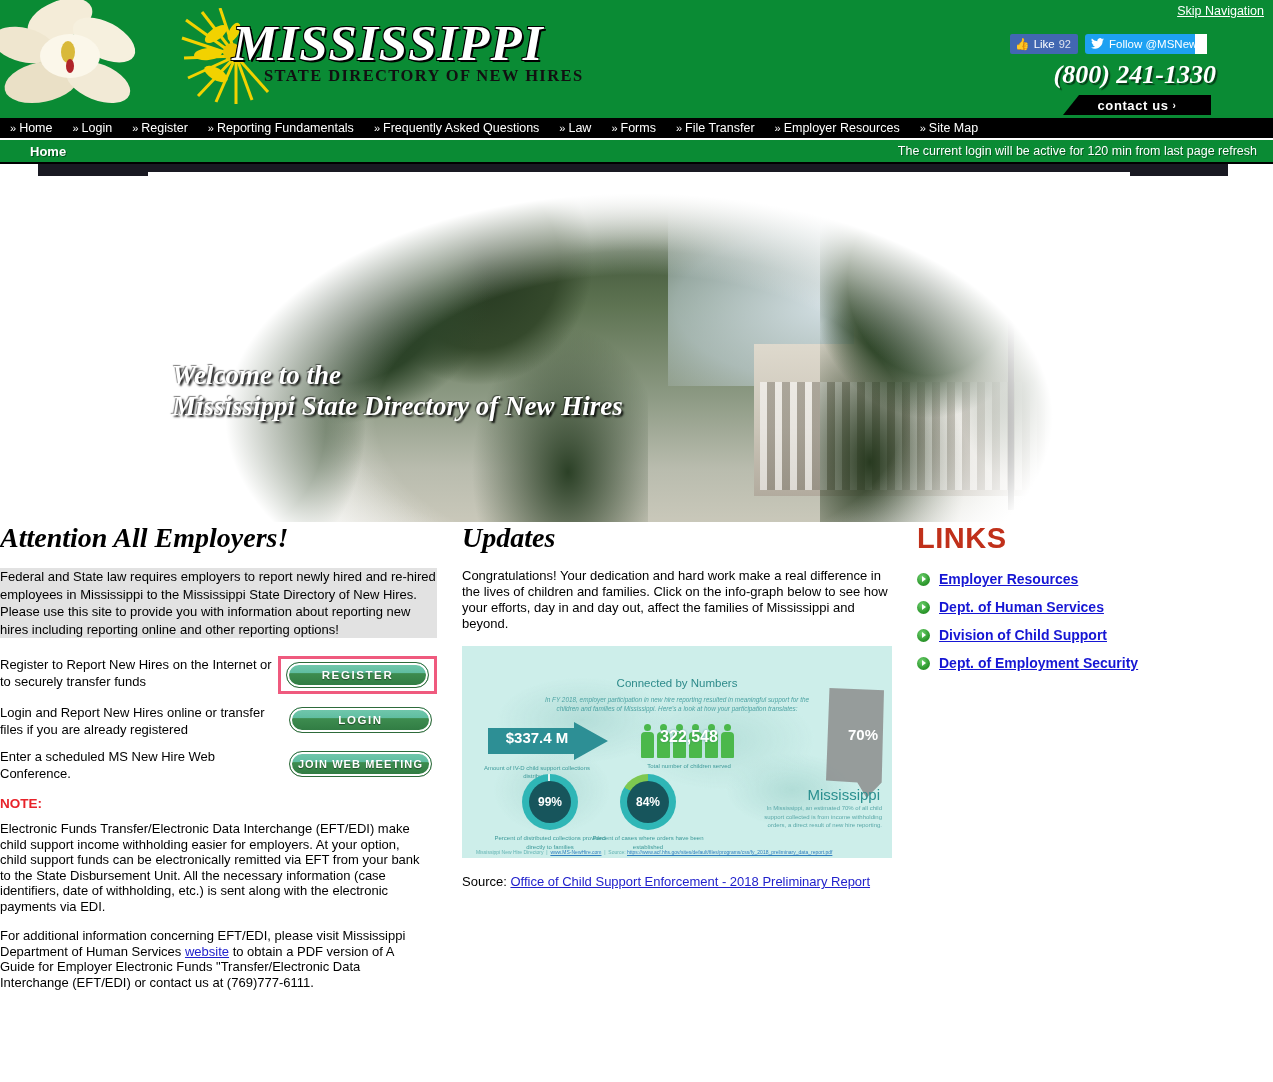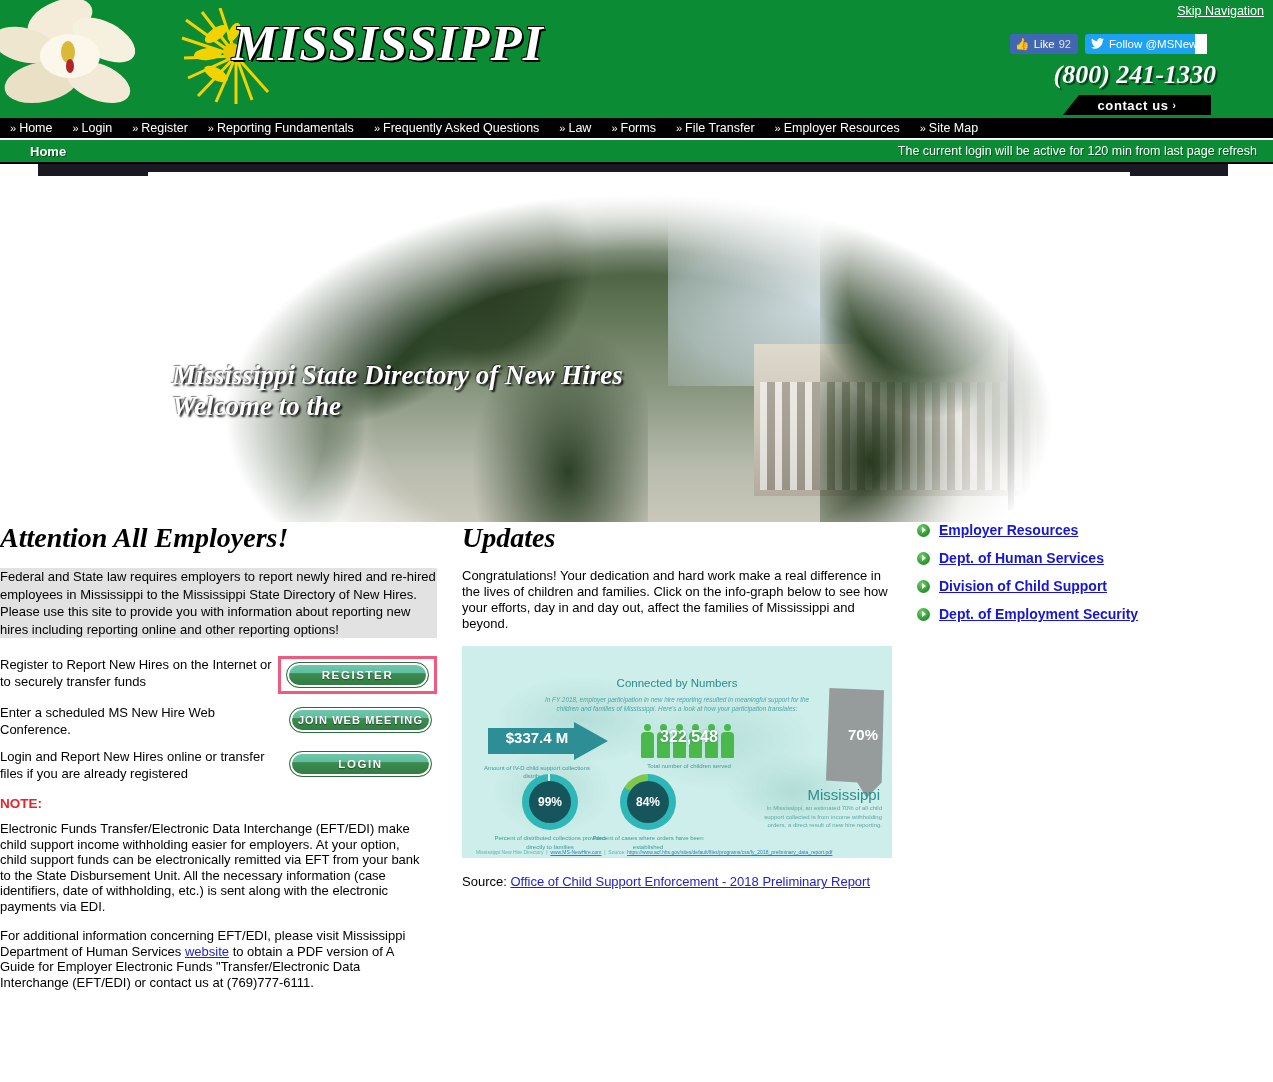--- a/index.html
+++ b/index.html
@@ -495,6 +495,7 @@
       </g>
     </svg>
     <div class="logo-title">MISSISSIPPI</div>
+    <div class="logo-sub">STATE DIRECTORY OF NEW HIRES</div>
   </div>
 
   <a class="skip-nav">Skip Navigation</a>

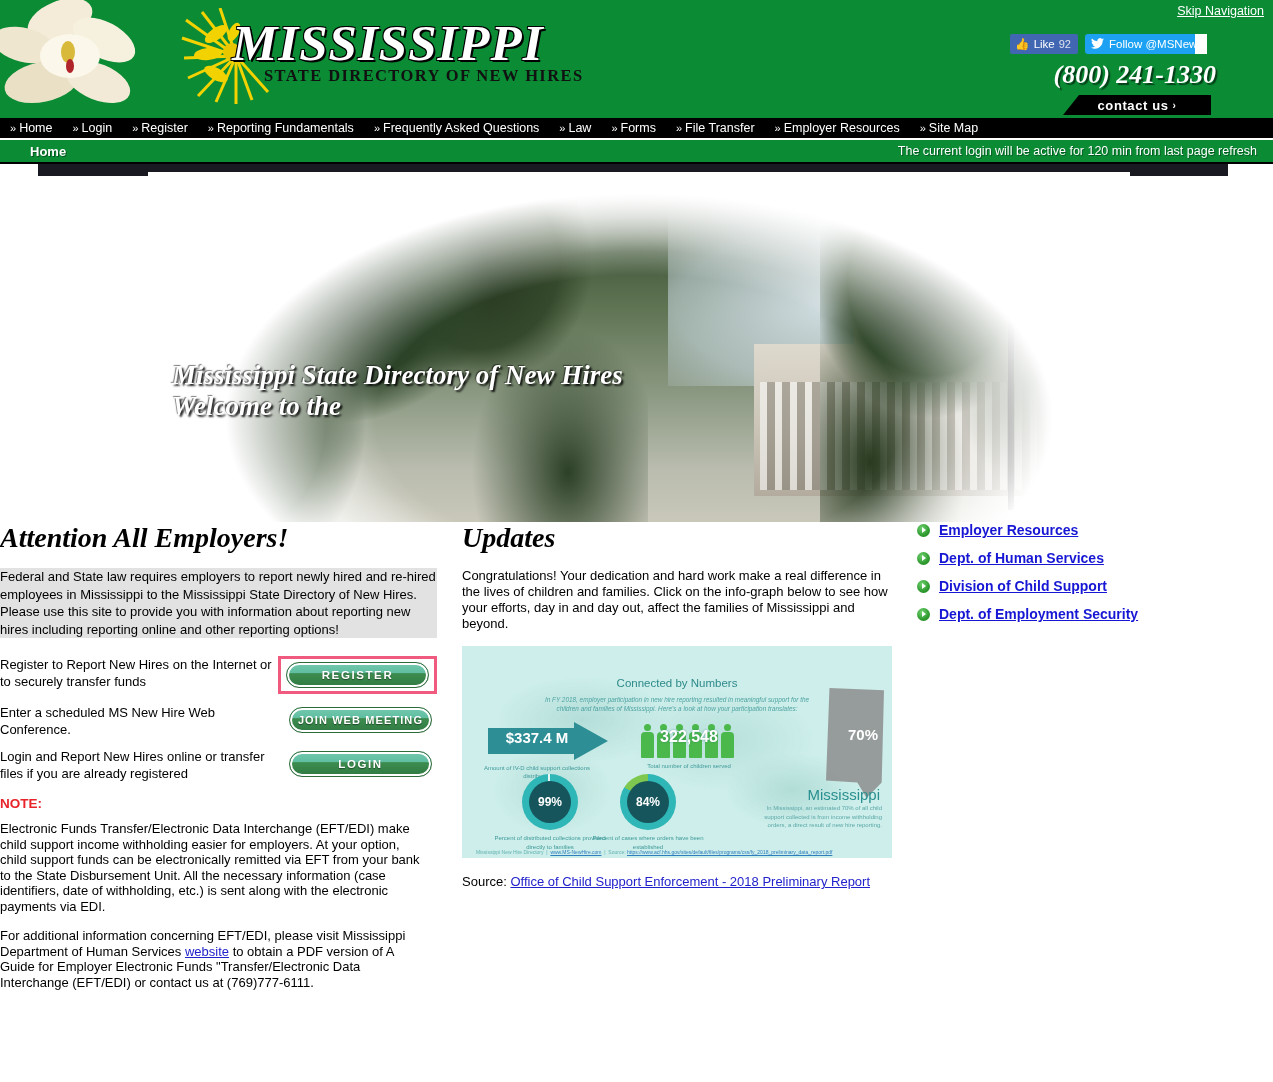--- a/index.html
+++ b/index.html
@@ -593,8 +593,8 @@
   <div class="hero-vig"></div>
 
   <div class="hero-title">
+    <div>Welcome to the</div>
     <div>Mississippi State Directory of New Hires</div>
-    <div>Welcome to the</div>
   </div>
 
 </div>

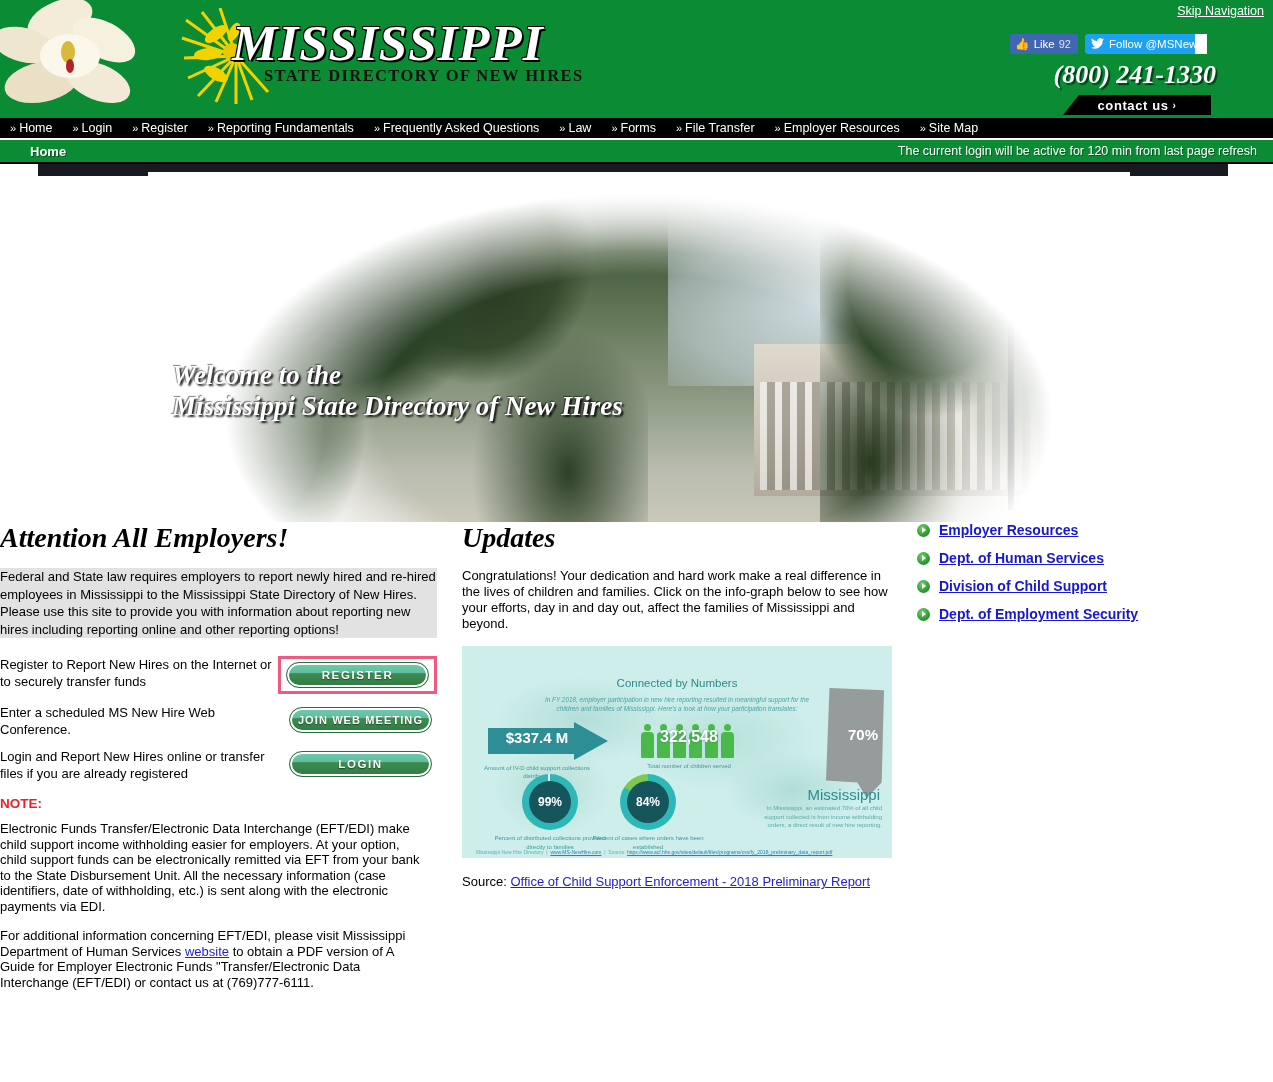--- a/index.html
+++ b/index.html
@@ -687,6 +687,7 @@
   </div>
 
   <div class="col-right">
+    <h2 class="links-title">LINKS</h2>
     <ul class="links">
       <li>
         <span class="bullet-icon">

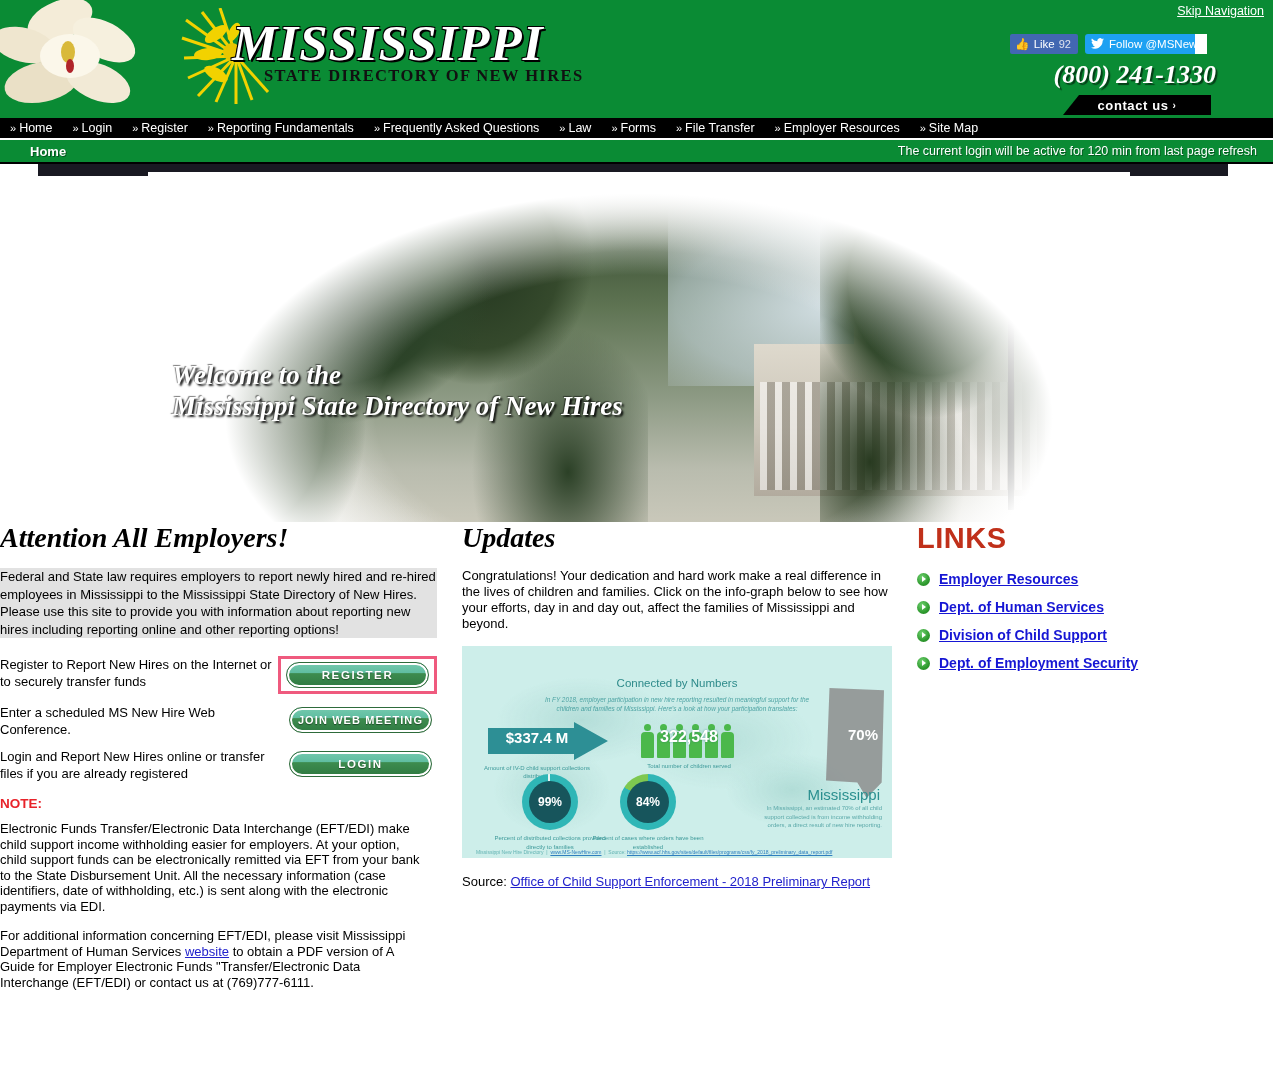--- a/index.html
+++ b/index.html
@@ -613,16 +613,16 @@
     </div>
 
     <div class="row-action">
+      <div class="txt">Login and Report New Hires online or transfer files if you are already registered</div>
+      <div class="btn-nofocus">
+        <div class="btn-pill">LOGIN</div>
+      </div>
+    </div>
+
+    <div class="row-action">
       <div class="txt">Enter a scheduled MS New Hire Web Conference.</div>
       <div class="btn-nofocus">
         <div class="btn-pill btn-wide">JOIN WEB MEETING</div>
-      </div>
-    </div>
-
-    <div class="row-action">
-      <div class="txt">Login and Report New Hires online or transfer files if you are already registered</div>
-      <div class="btn-nofocus">
-        <div class="btn-pill">LOGIN</div>
       </div>
     </div>
 

